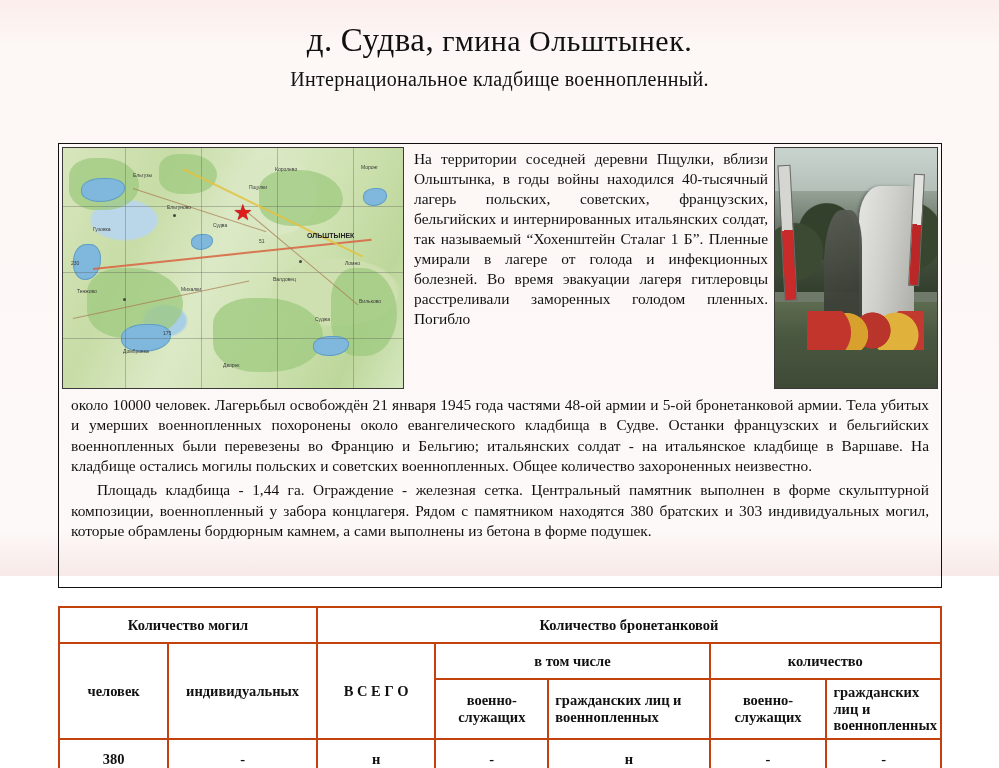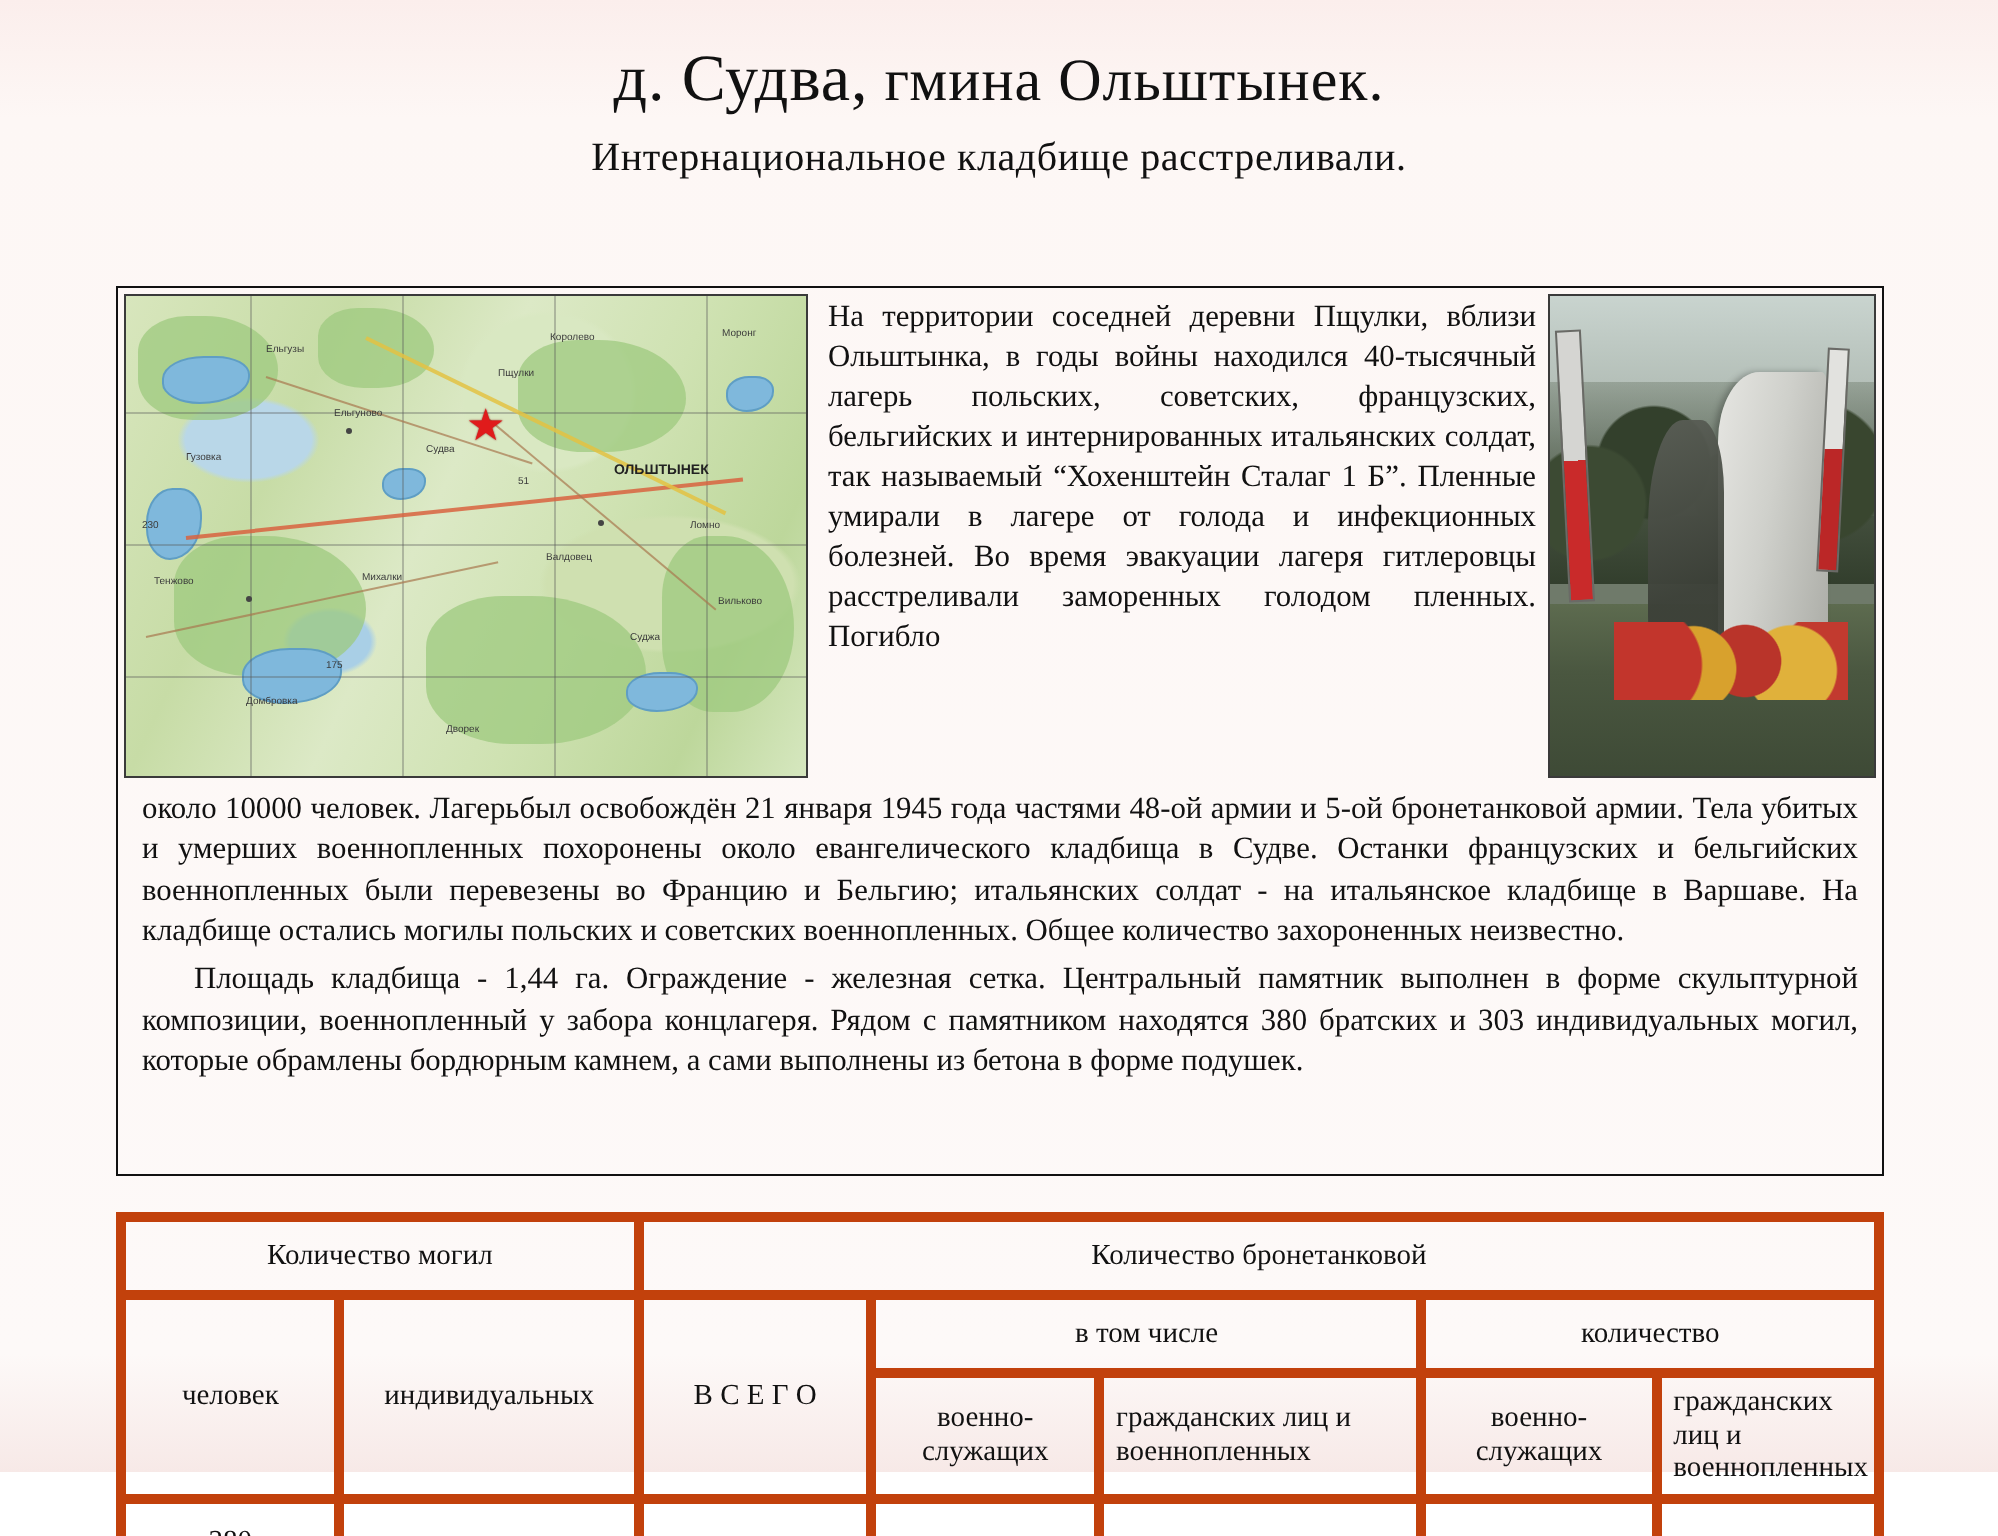--- a/index.html
+++ b/index.html
@@ -19,7 +19,7 @@
     position: absolute;
     left: 0; top: 0;
     width: 999px;
-    height: 736px;
+    height: 576px;
     background: #8b5cf6;
   }
   

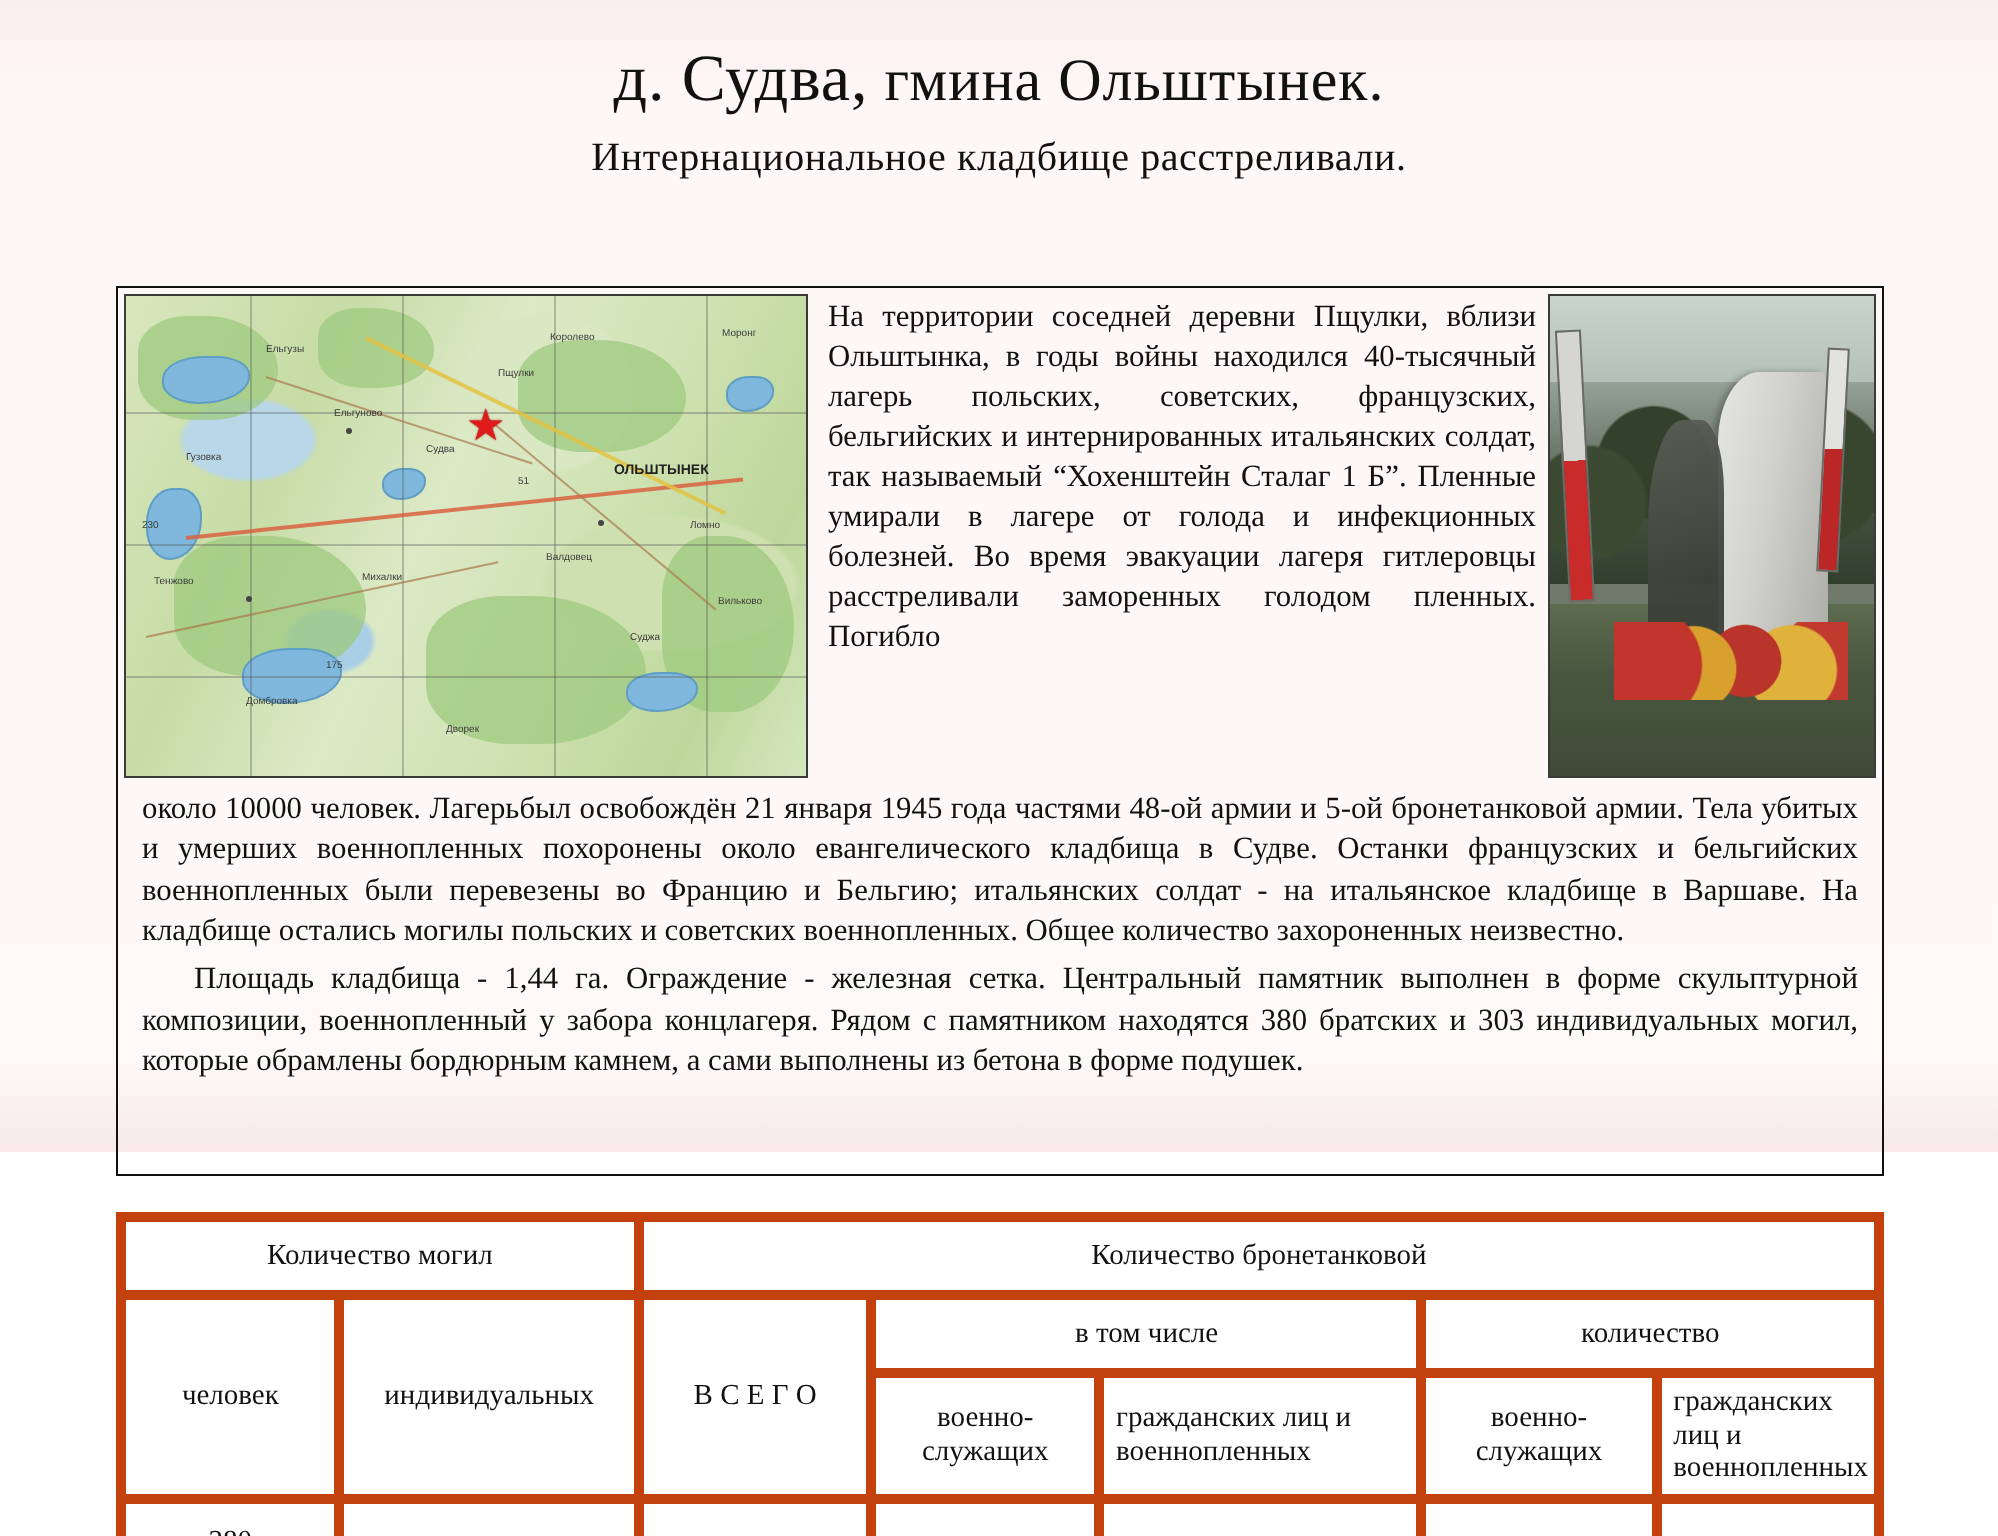--- a/index.html
+++ b/index.html
@@ -294,7 +294,7 @@
         <span class="big">Судва,</span>
         <span>гмина Ольштынек.</span>
       </div>
-      <div class="subtitle">Интернациональное кладбище расстреливали.</div>
+      <div class="subtitle">Интернациональное кладбище военнопленный.</div>
     </div>
 
     <div class="body-frame">

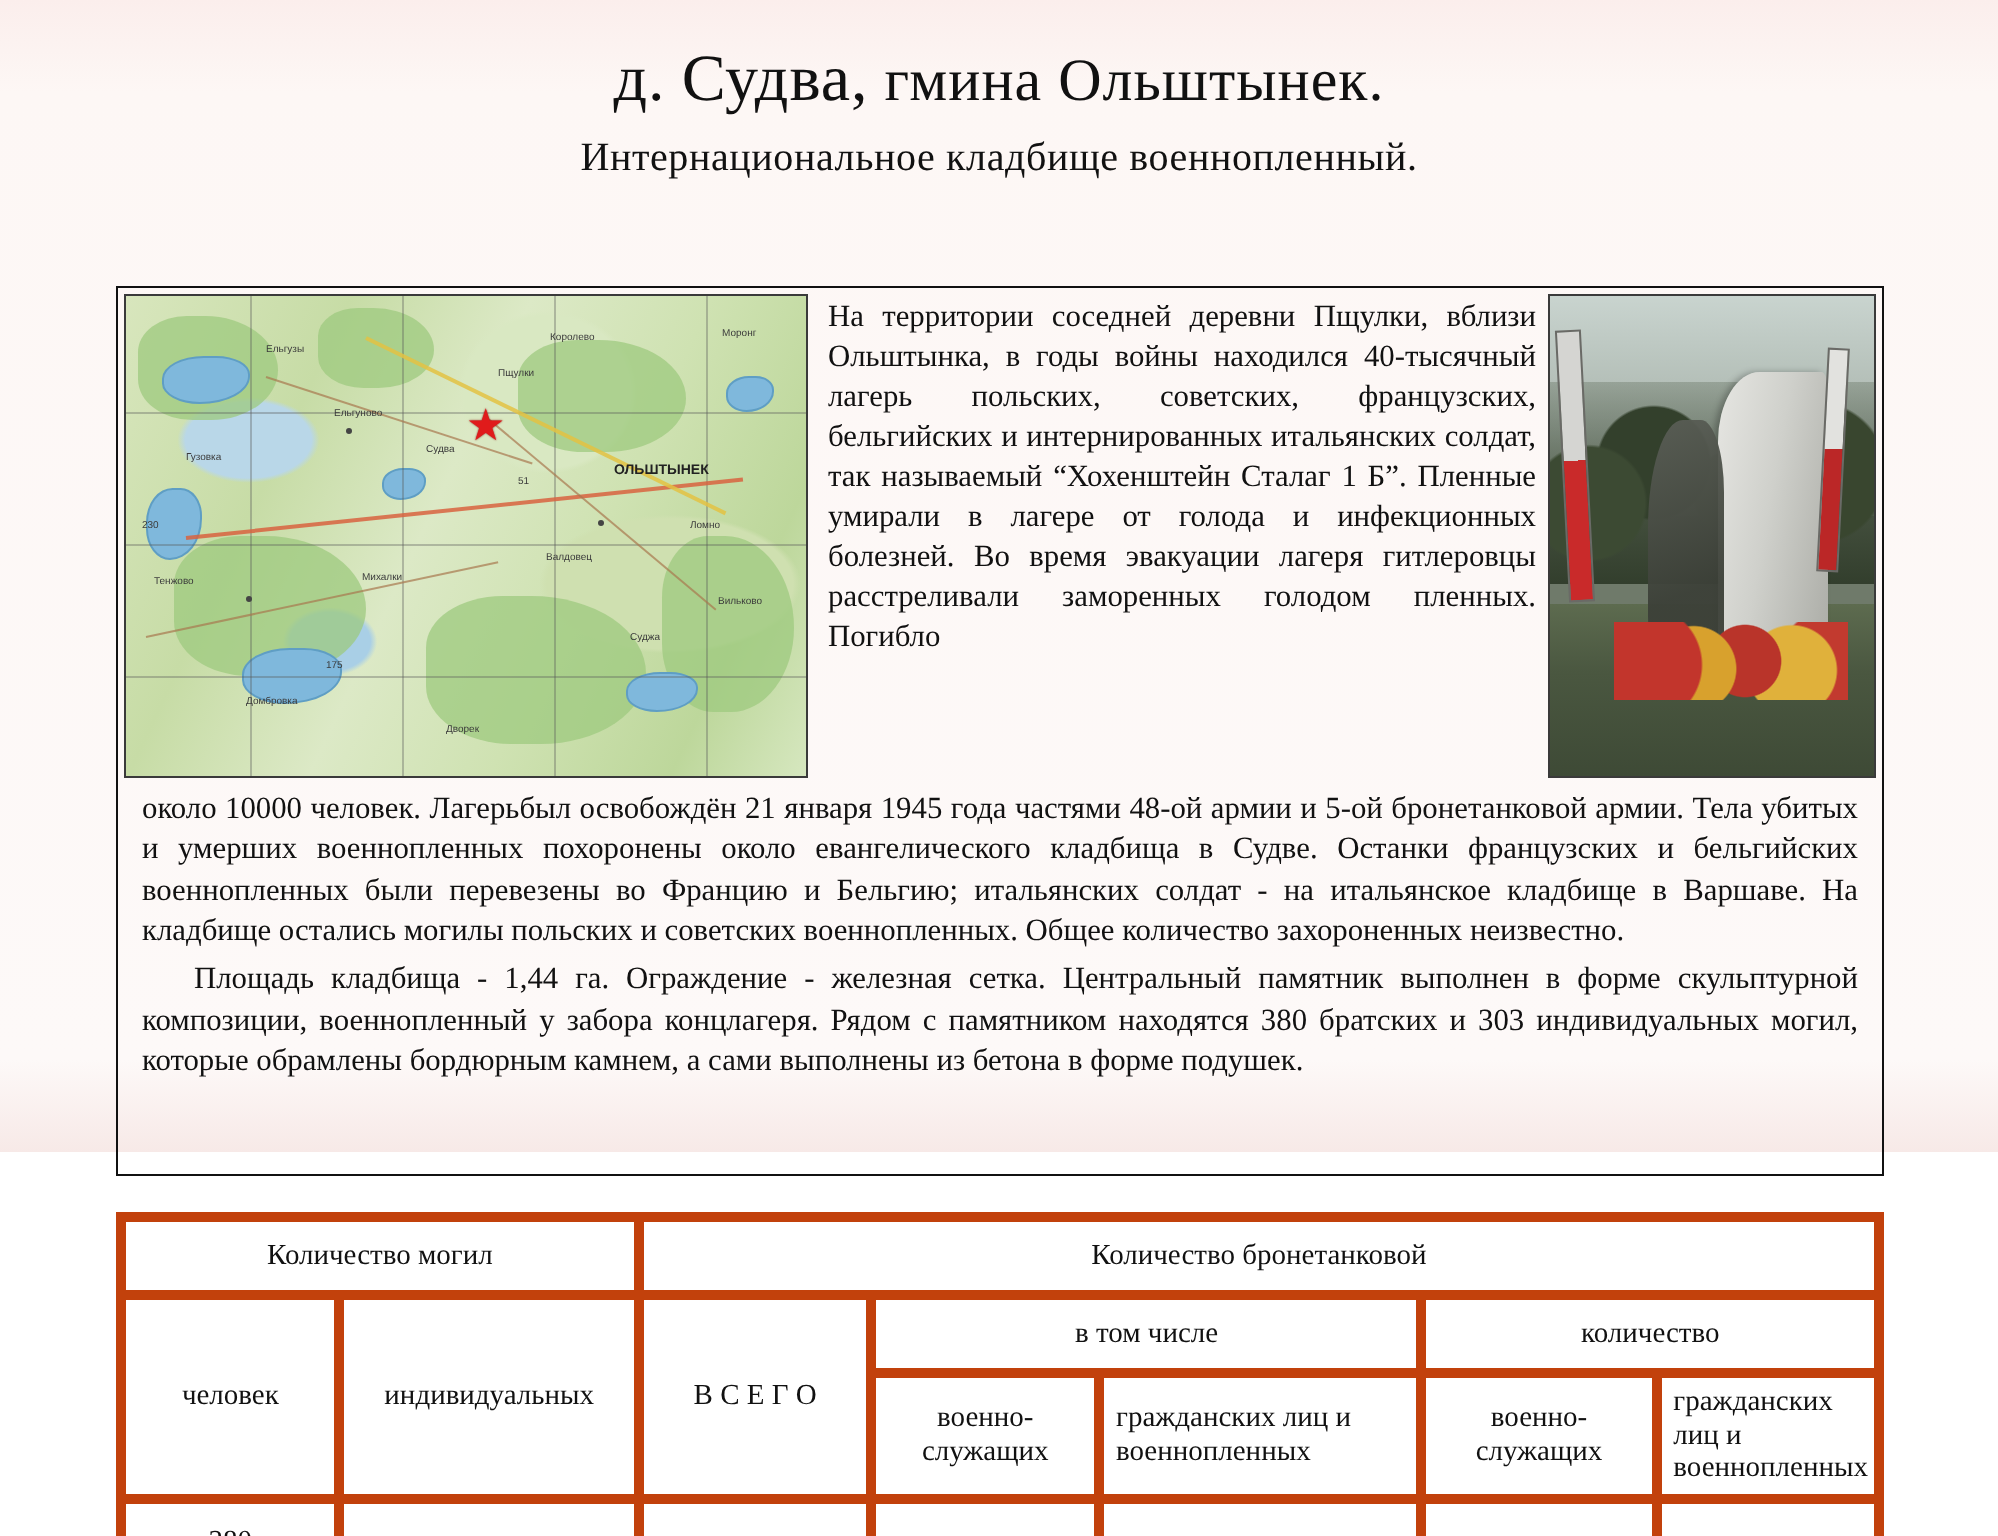--- a/index.html
+++ b/index.html
@@ -271,11 +271,11 @@
     background: transparent;
   }
   table.grave-table td, table.grave-table th {
-    border: 5px solid #c2410c;
+    border: 2px solid #c2410c;
     text-align: center;
     vertical-align: middle;
     padding: 4px 3px;
-    font-weight: normal;
+    font-weight: bold;
   }
   .h-main { height: 26px; }
   .h-sub { height: 26px; }

